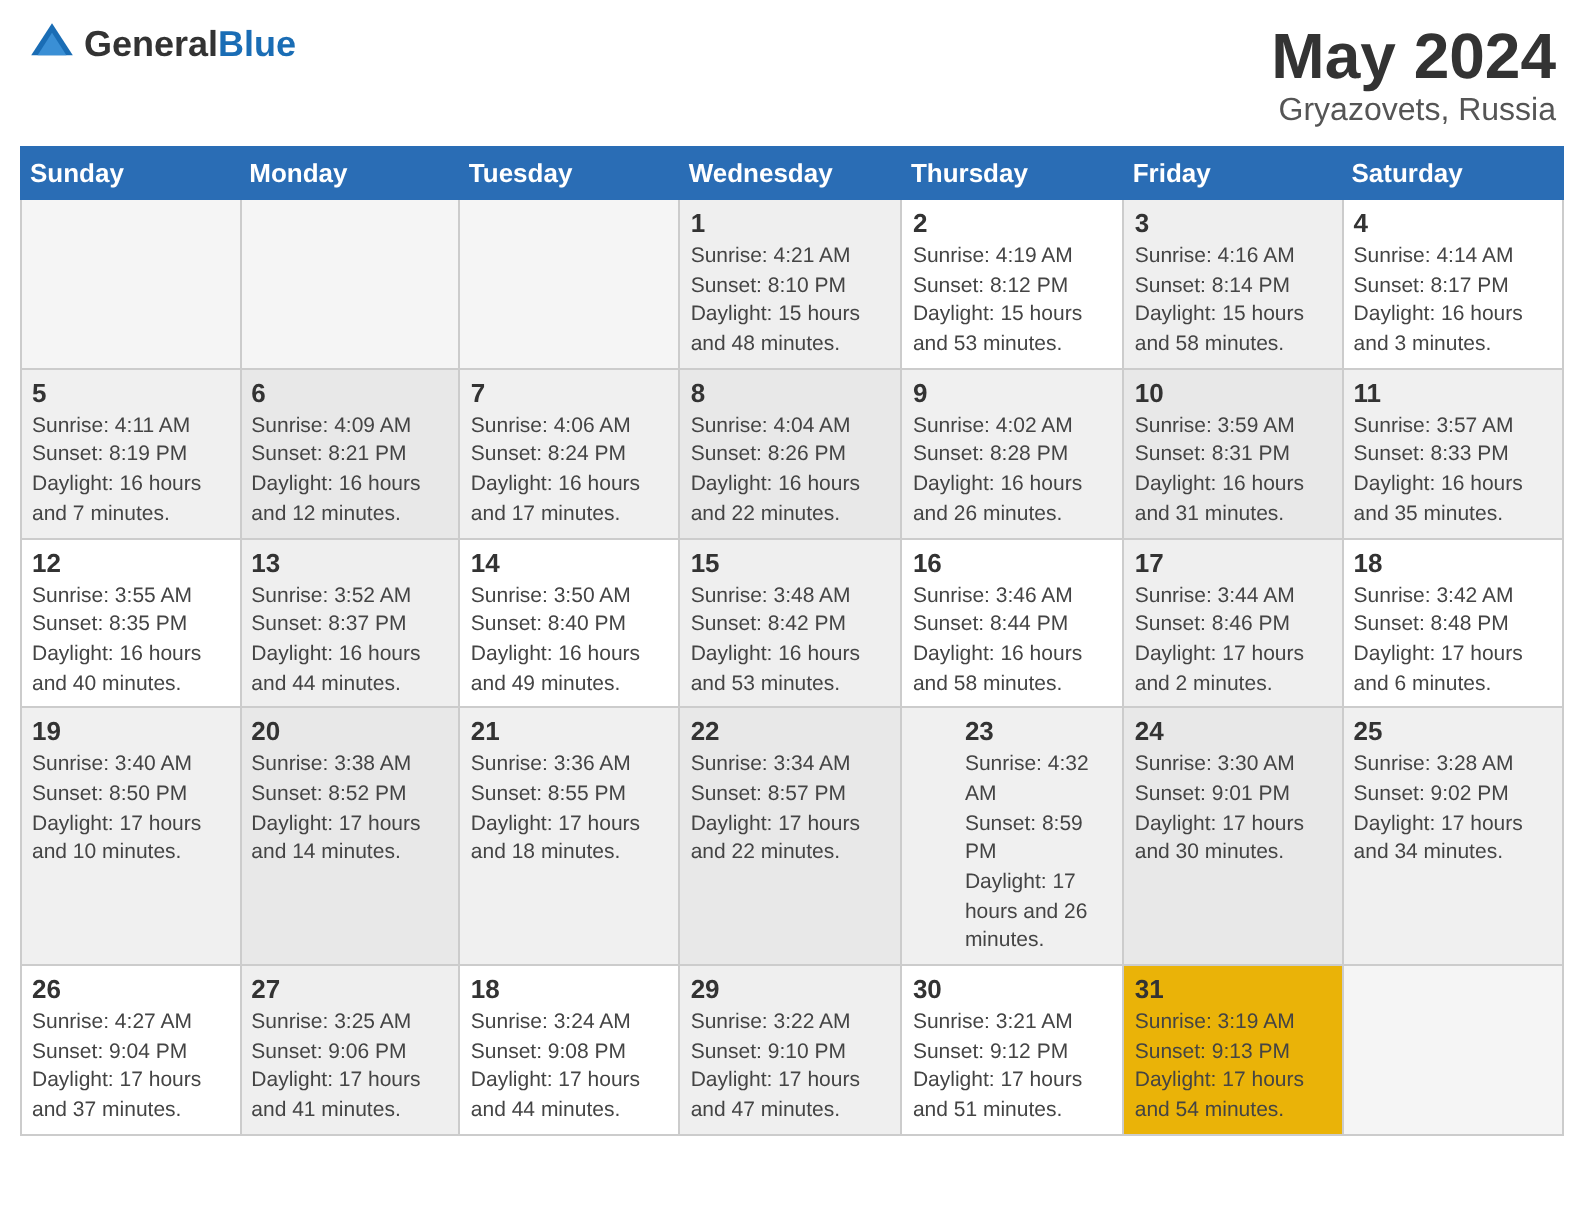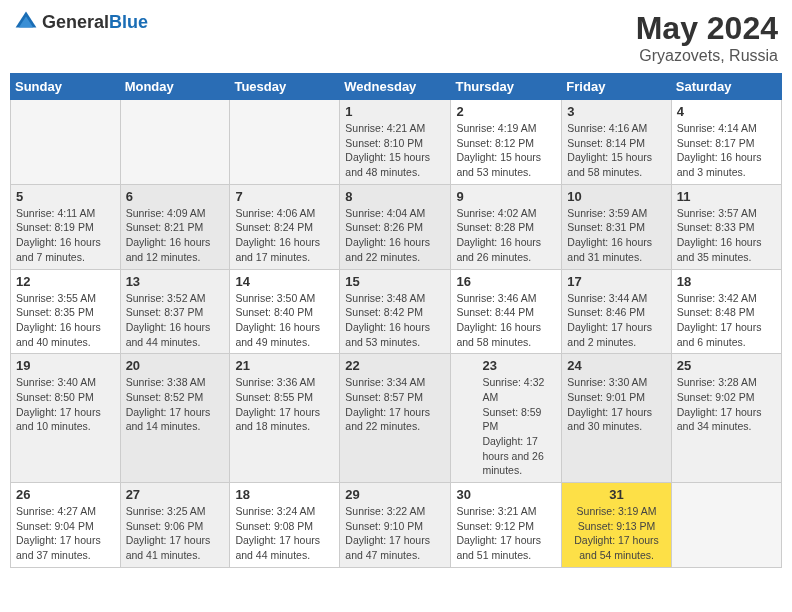--- a/index.html
+++ b/index.html
@@ -306,7 +306,7 @@
 Sunset: 9:12 PM
 Daylight: 17 hours and 51 minutes.</div>
         </td>
-        <td style="background: #fde047; text-align: center;">
+        <td style="background: #eab308;">
           <span class="day-number">31</span>
           <div class="day-info" style="white-space: pre-line;">Sunrise: 3:19 AM
 Sunset: 9:13 PM

